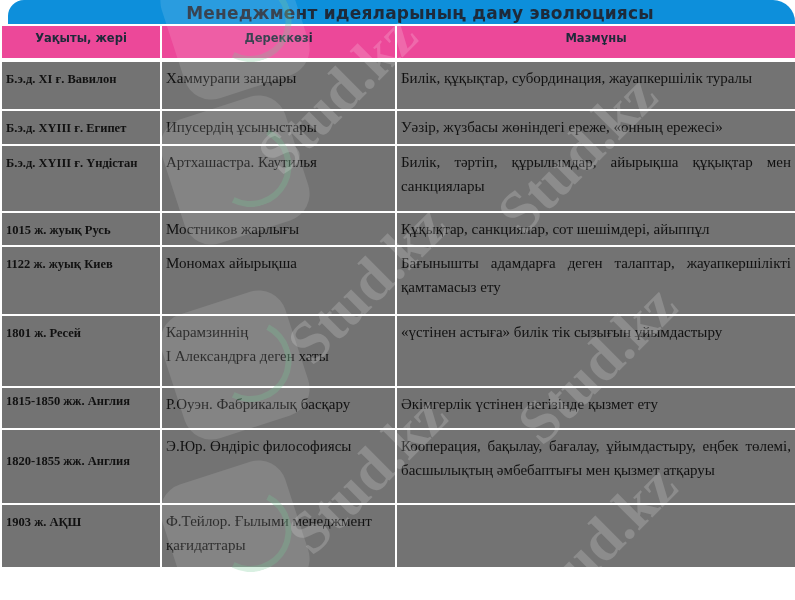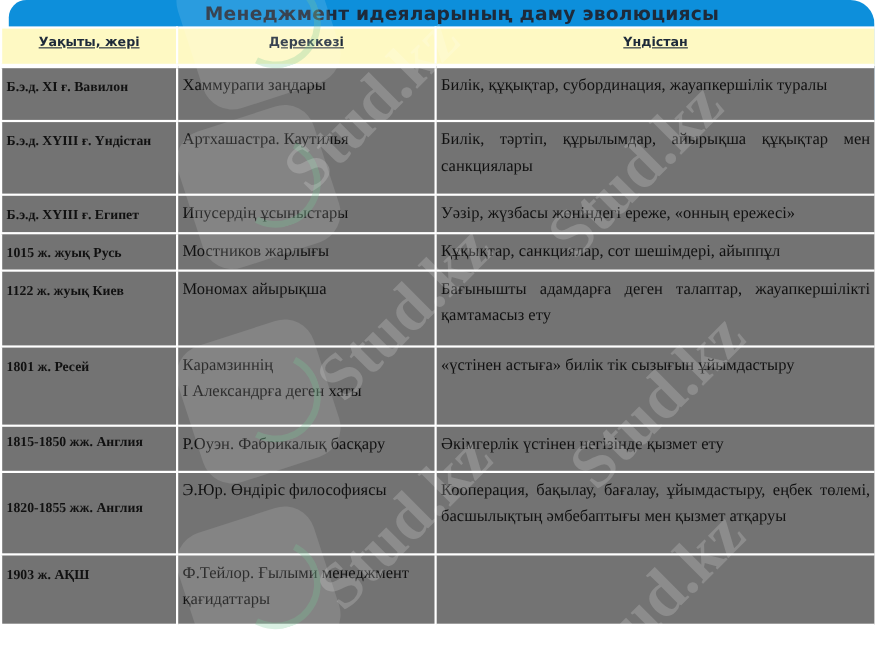--- a/index.html
+++ b/index.html
@@ -30,8 +30,7 @@
     table.evo th {
       font-family: "DejaVu Sans", sans-serif; font-size: 11.5px; font-weight: bold;
       text-align: center; padding-top: 5px; height: 35px; color: #1e2a3a;
-      background: #fef9c3;
-      text-decoration: underline;
+      background: #ec4899;
     }
     table.evo tr.head th { border-bottom: 4px solid #ffffff; }
     td.c1 {

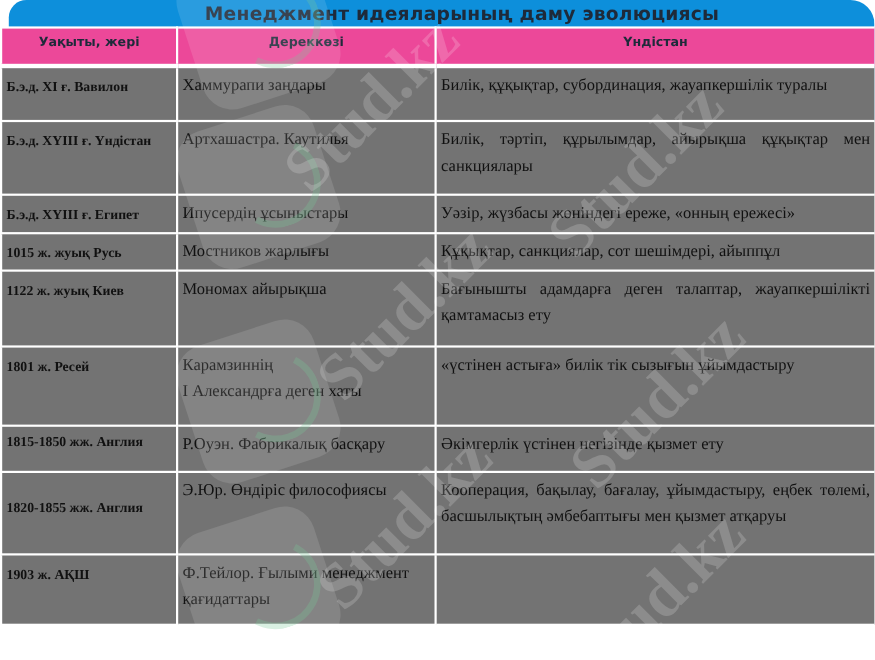--- a/index.html
+++ b/index.html
@@ -79,7 +79,7 @@
       <tr class="head">
     <th>Уақыты, жері</th>
     <th>Дереккөзі</th>
-    <th>Үндістан</th>
+    <th>Мазмұны</th>
   </tr>
   <tr style="height:50px">
     <td class="c1">Б.э.д. XI ғ. Вавилон</td>

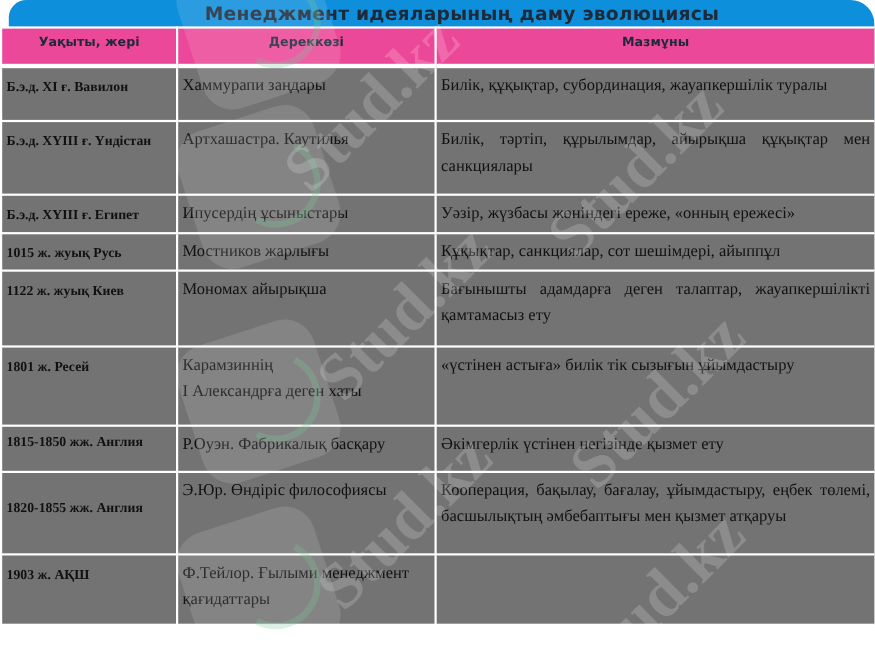--- a/index.html
+++ b/index.html
@@ -86,15 +86,15 @@
     <td class="c2">Хаммурапи заңдары</td>
     <td class="c3">Билік, құқықтар, субординация, жауапкершілік туралы</td>
   </tr>
+  <tr style="height:35px">
+    <td class="c1">Б.э.д. XYIII ғ. Египет</td>
+    <td class="c2">Ипусердің ұсыныстары</td>
+    <td class="c3">Уәзір, жүзбасы жөніндегі ереже,  «онның ережесі»</td>
+  </tr>
   <tr style="height:67px">
     <td class="c1">Б.э.д. XYIII ғ. Үндістан</td>
     <td class="c2">Артхашастра. Каутилья</td>
     <td class="c3">Билік, тәртіп, құрылымдар, айырықша құқықтар мен санкциялары</td>
-  </tr>
-  <tr style="height:35px">
-    <td class="c1">Б.э.д. XYIII ғ. Египет</td>
-    <td class="c2">Ипусердің ұсыныстары</td>
-    <td class="c3">Уәзір, жүзбасы жөніндегі ереже,  «онның ережесі»</td>
   </tr>
   <tr style="height:34px">
     <td class="c1">1015 ж. жуық  Русь</td>

